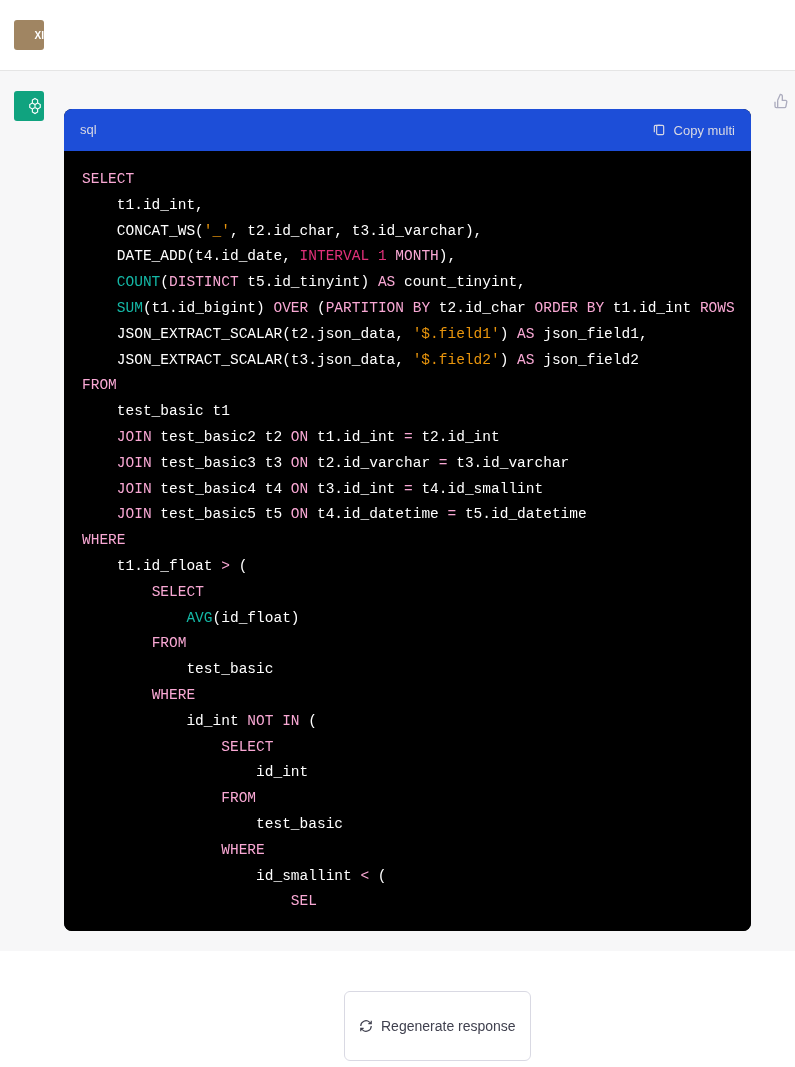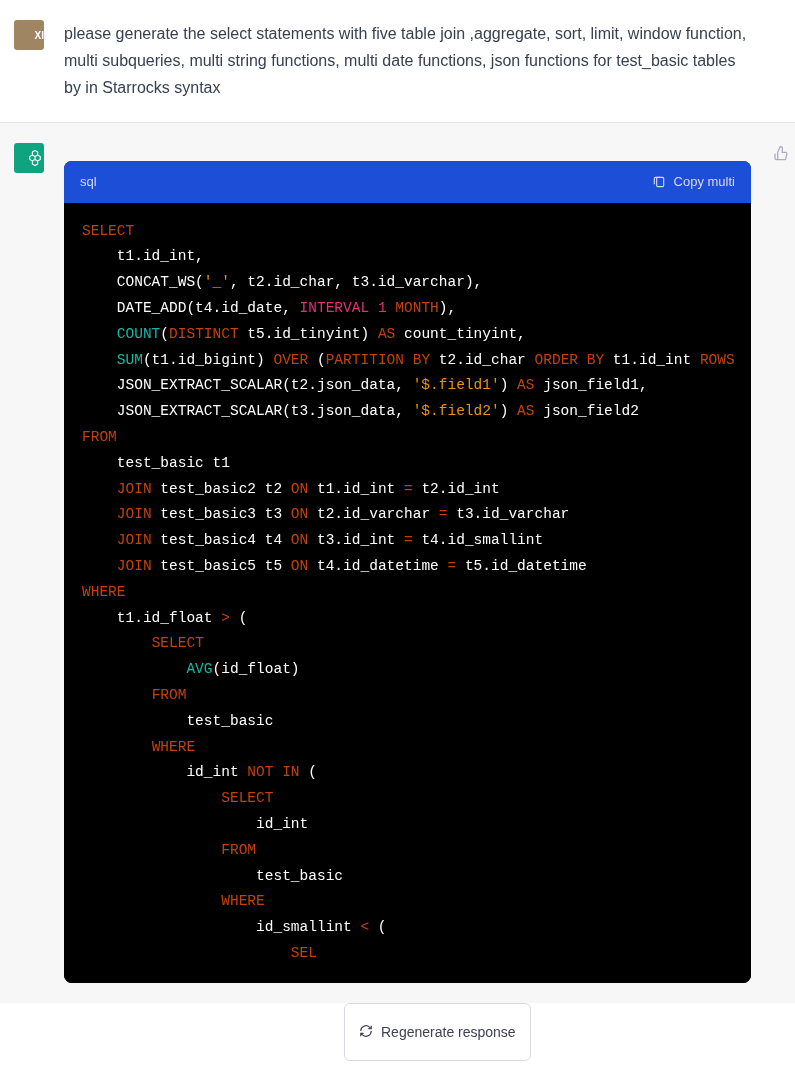--- a/index.html
+++ b/index.html
@@ -115,7 +115,6 @@
   <div class="avatar avatar-user">
     <span>XI</span>
   </div>
-  <div class="msg-content">please generate the select statements with five table join ,aggregate, sort, limit, window function, multi subqueries,  multi string functions, multi date functions,  json functions for test_basic tables by in Starrocks syntax</div>
 </div>
 
 <div class="message-row assistant-row">

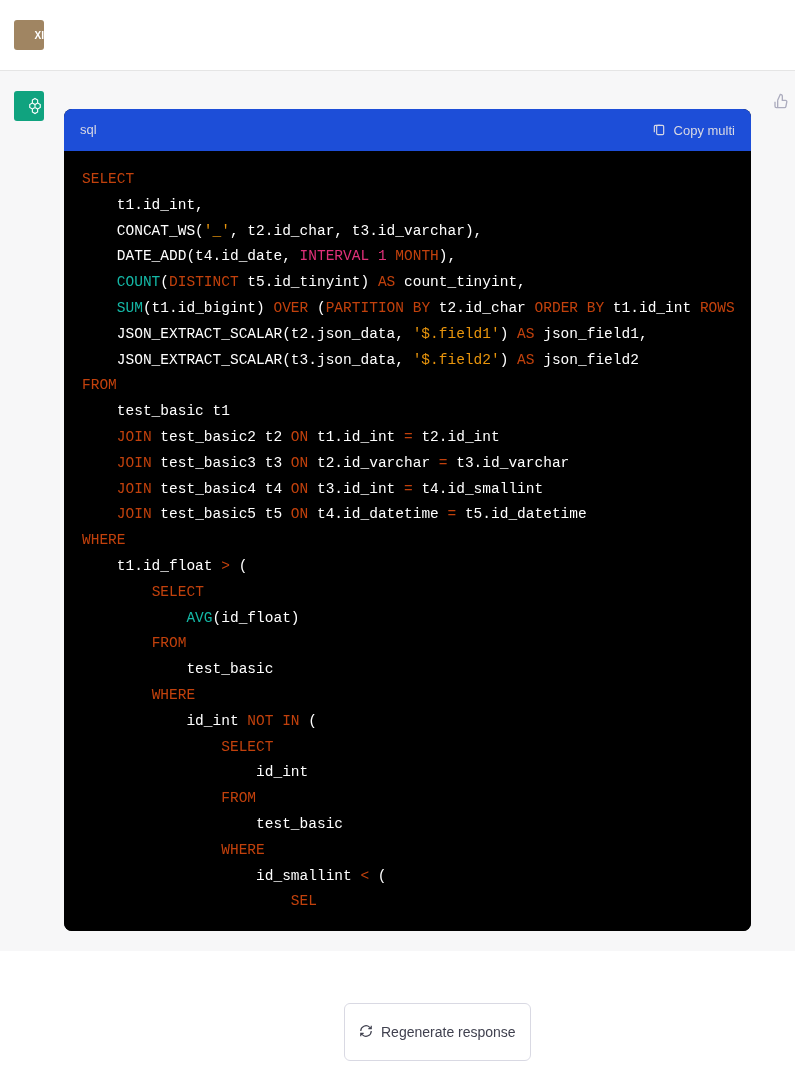--- a/index.html
+++ b/index.html
@@ -85,7 +85,7 @@
       overflow-x: auto;
       white-space: pre;
     }
-    .tok-kw  { color: #c2410c; }
+    .tok-kw  { color: #f9a8d4; }
     .tok-str { color: #e9950c; }
     .tok-fn  { color: #14b8a6; }
     .tok-lit { color: #df3079; }

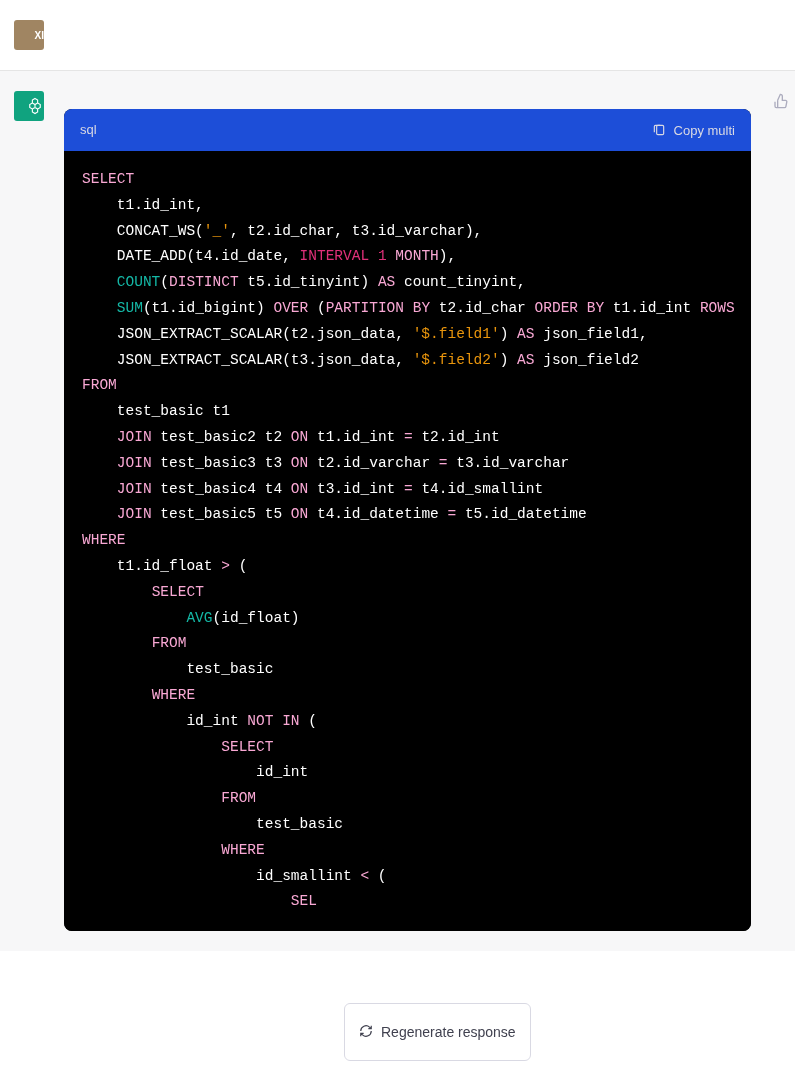--- a/index.html
+++ b/index.html
@@ -99,8 +99,9 @@
       background: #ffffff;
       border: 1px solid #d9d9e3;
       border-radius: 6px;
-      padding: 20px 14px;
+      padding: 26px 14px;
       display: inline-flex;
+      align-items: center;
       gap: 8px;
       font-size: 14px;
       color: #40414f;

